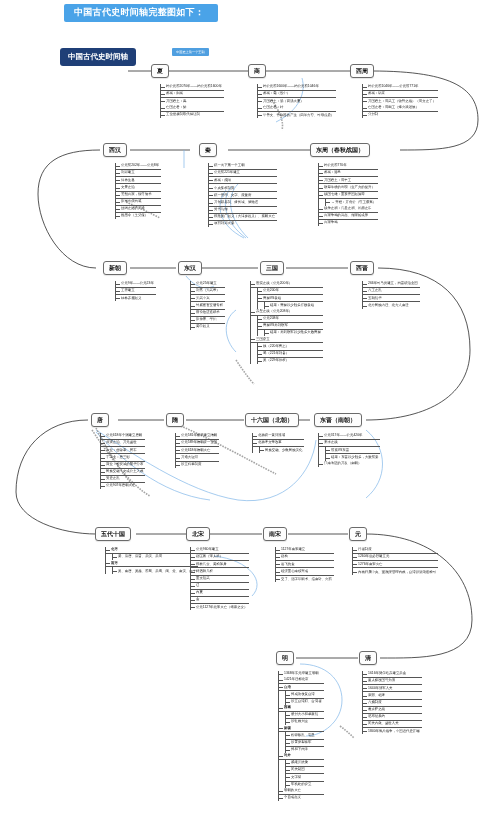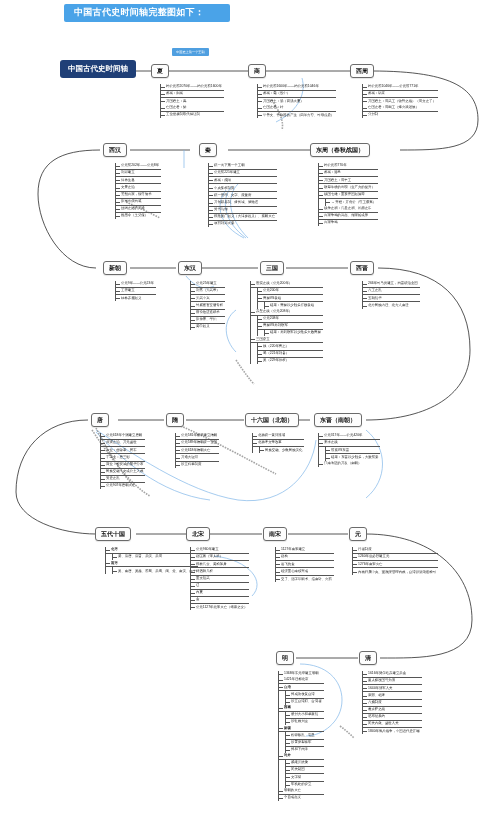--- a/index.html
+++ b/index.html
@@ -16,7 +16,7 @@
     position:absolute;left:64px;top:4px;
     background:#4aa3e8;color:#ffffff;
     font-size:9px;font-weight:bold;letter-spacing:.3px;
-    padding:4px 26px 5px 10px;border-radius:2px;
+    padding:4px 14px 5px 10px;border-radius:2px;
     white-space:nowrap;line-height:1;
   }
 

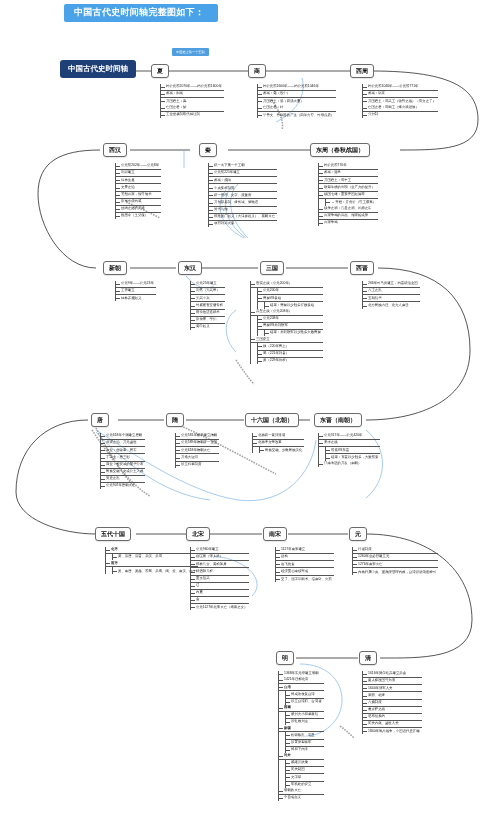--- a/index.html
+++ b/index.html
@@ -22,7 +22,7 @@
 
   
   .root{
-    position:absolute;left:60px;top:60px;
+    position:absolute;left:60px;top:48px;
     background:#1f3f77;color:#fff;
     font-size:7.5px;font-weight:bold;
     padding:5px 8px;border-radius:3px;white-space:nowrap;

